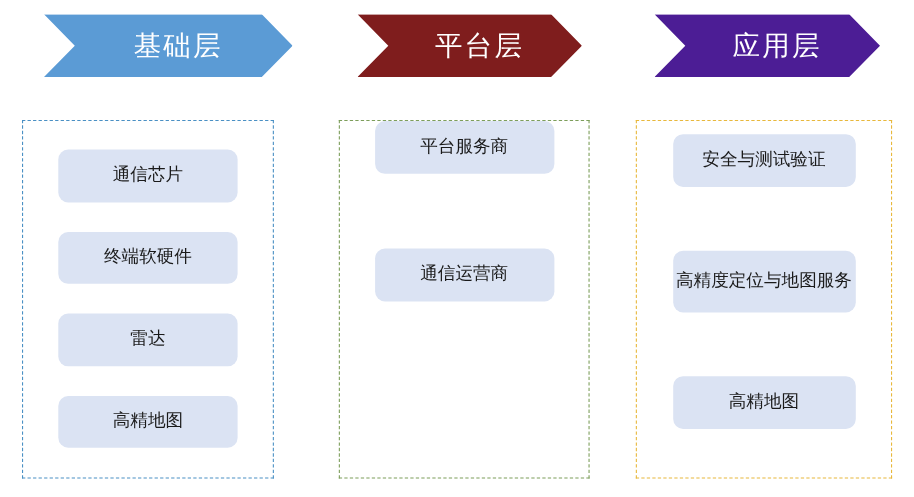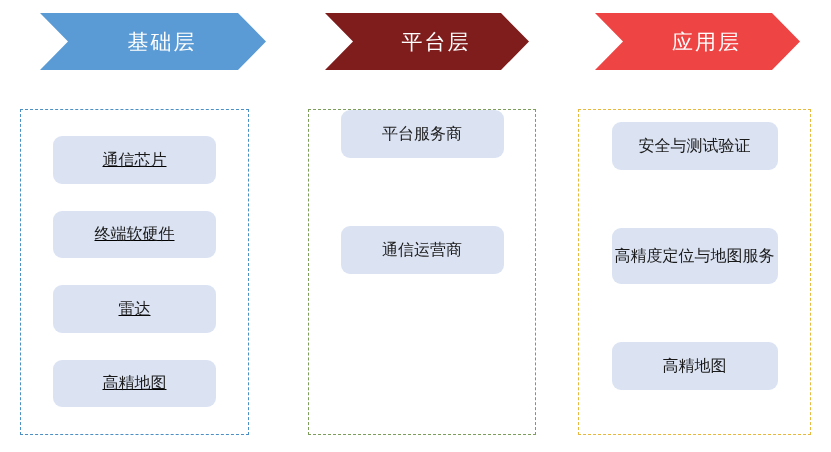--- a/index.html
+++ b/index.html
@@ -30,7 +30,7 @@
     align-items: center;
     justify-content: center;
     color: #ffffff;
-    font-size: 21px;
+    font-size: 25px;
     letter-spacing: 2px;
     -webkit-clip-path: polygon(0 0, calc(100% - 28px) 0, 100% 50%, calc(100% - 28px) 100%, 0 100%, 28px 50%);
     clip-path: polygon(0 0, calc(100% - 28px) 0, 100% 50%, calc(100% - 28px) 100%, 0 100%, 28px 50%);

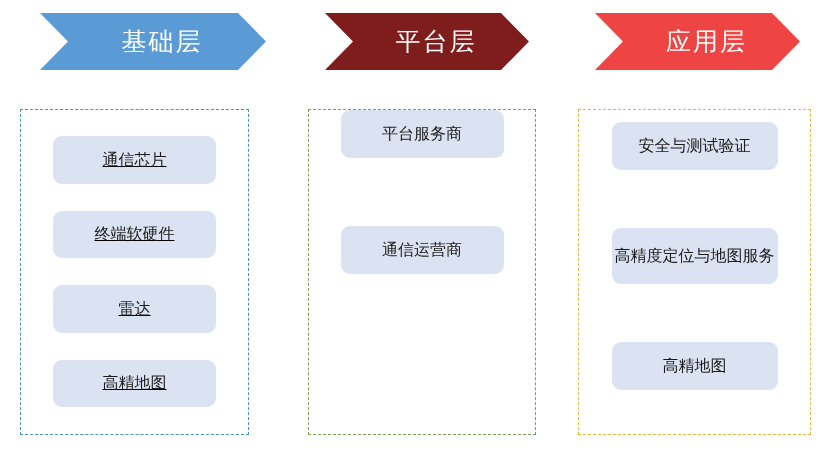--- a/index.html
+++ b/index.html
@@ -40,7 +40,7 @@
   }
   .chev-1 { left: 40px;  width: 226px; background: #5b9bd5; }
   .chev-2 { left: 325px; width: 204px; background: #7f1d1d; }
-  .chev-3 { left: 595px; width: 205px; background: #ef4444; }
+  .chev-3 { left: 595px; width: 205px; background: #4c1d95; }
 
   
   .column {

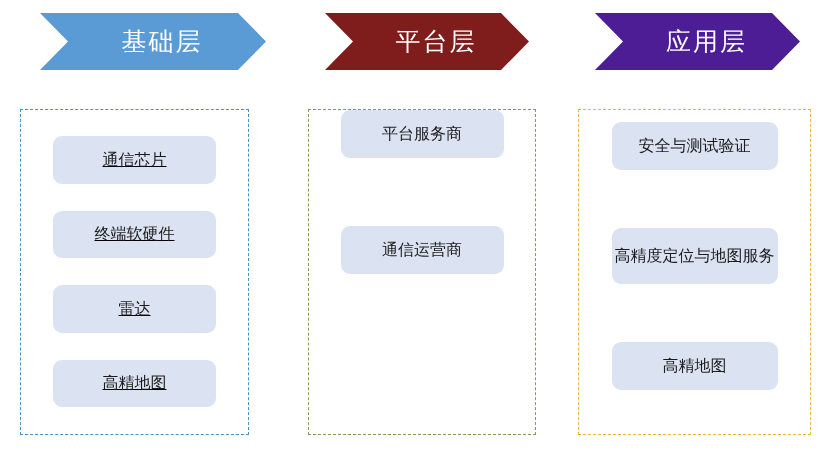--- a/index.html
+++ b/index.html
@@ -60,7 +60,6 @@
     border-color: #4a90c4;
     justify-content: flex-start;
     padding-top: 26px;
-    text-decoration: underline;
   }
   .col-2 {
     left: 308px; width: 228px;

